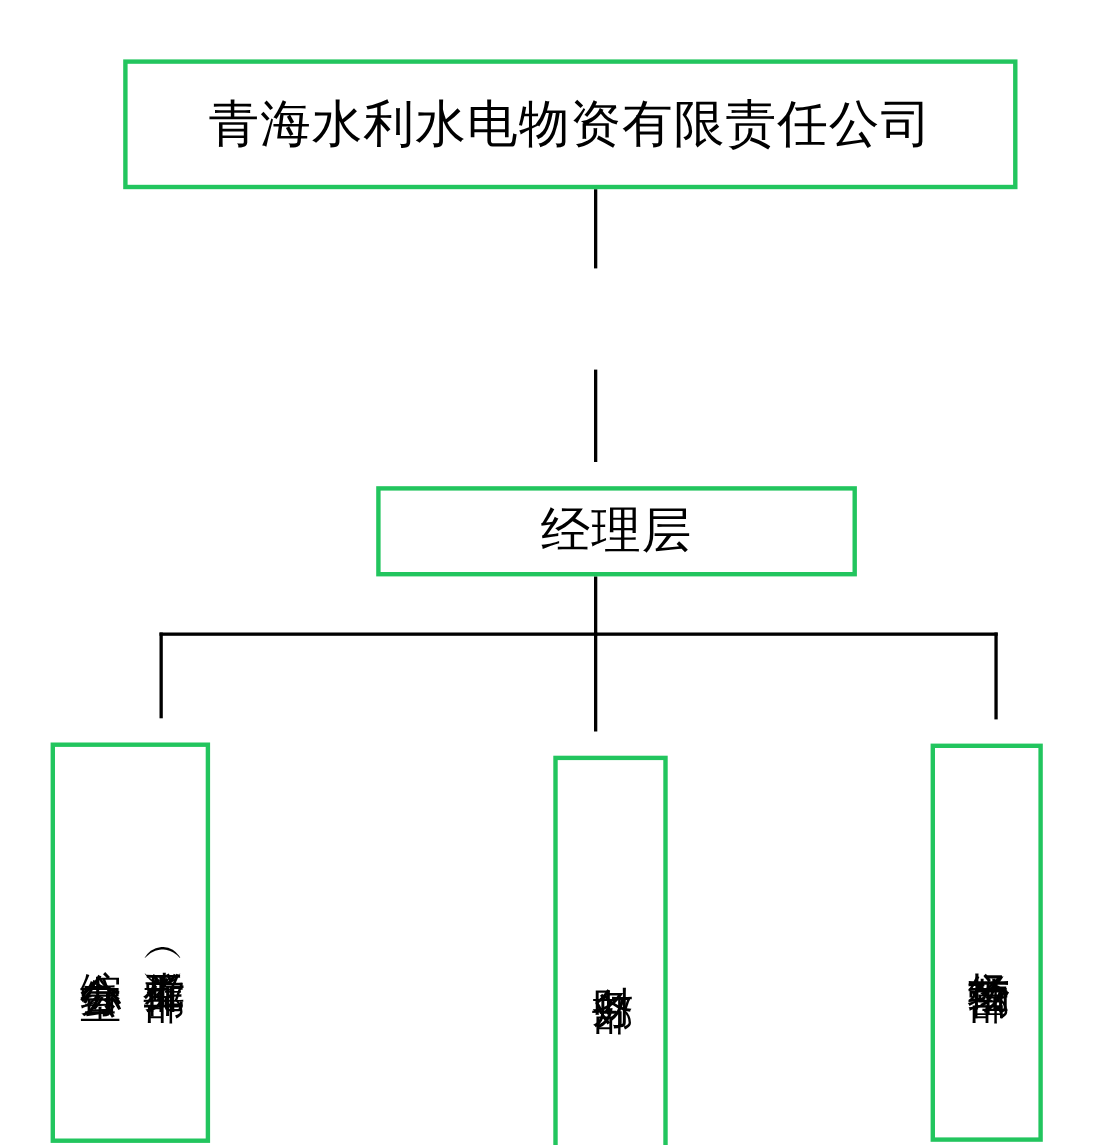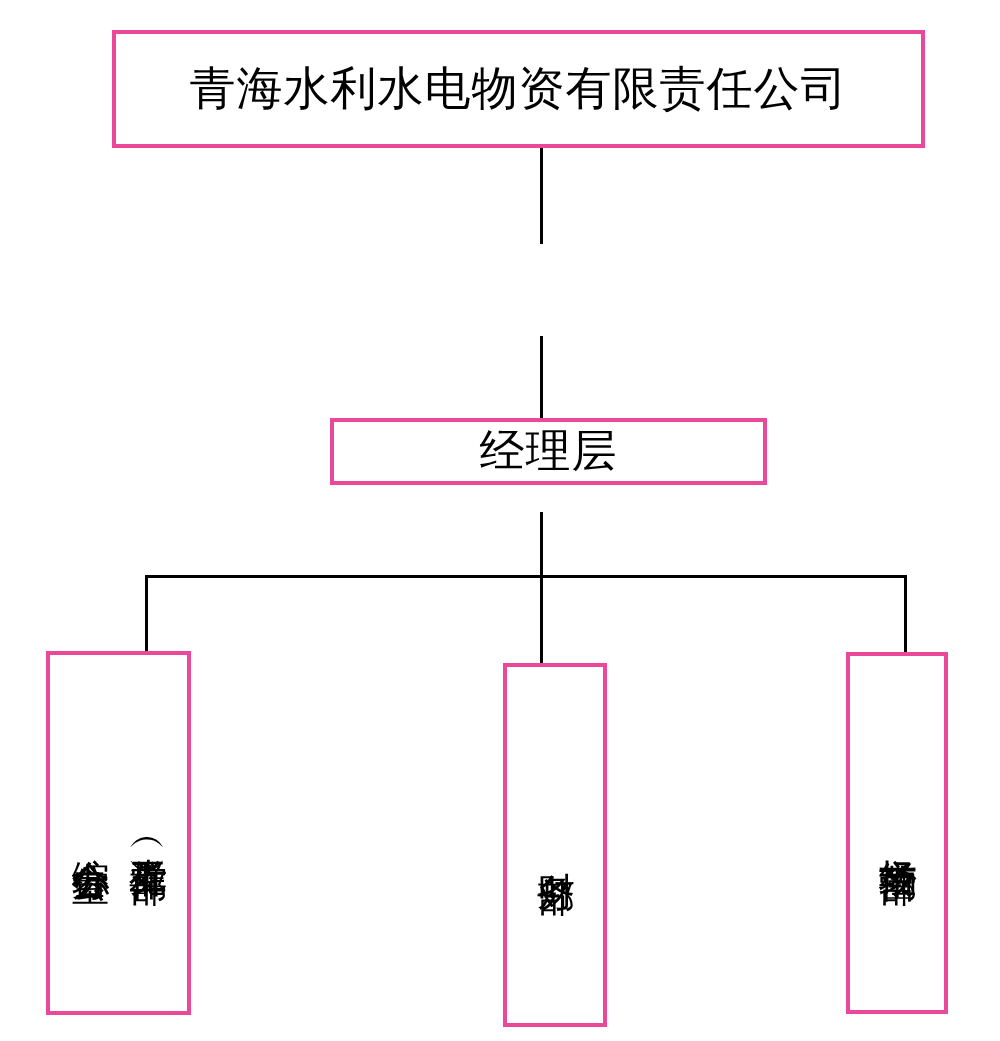--- a/index.html
+++ b/index.html
@@ -20,10 +20,11 @@
     position: absolute;
     box-sizing: border-box;
     background: #ffffff;
-    border: 4px solid #ec4899;
+    border: 4px solid #22c55e;
     display: flex;
     align-items: center;
     justify-content: center;
+    margin-top: 24px;
   }
   .node-label {
     white-space: nowrap;

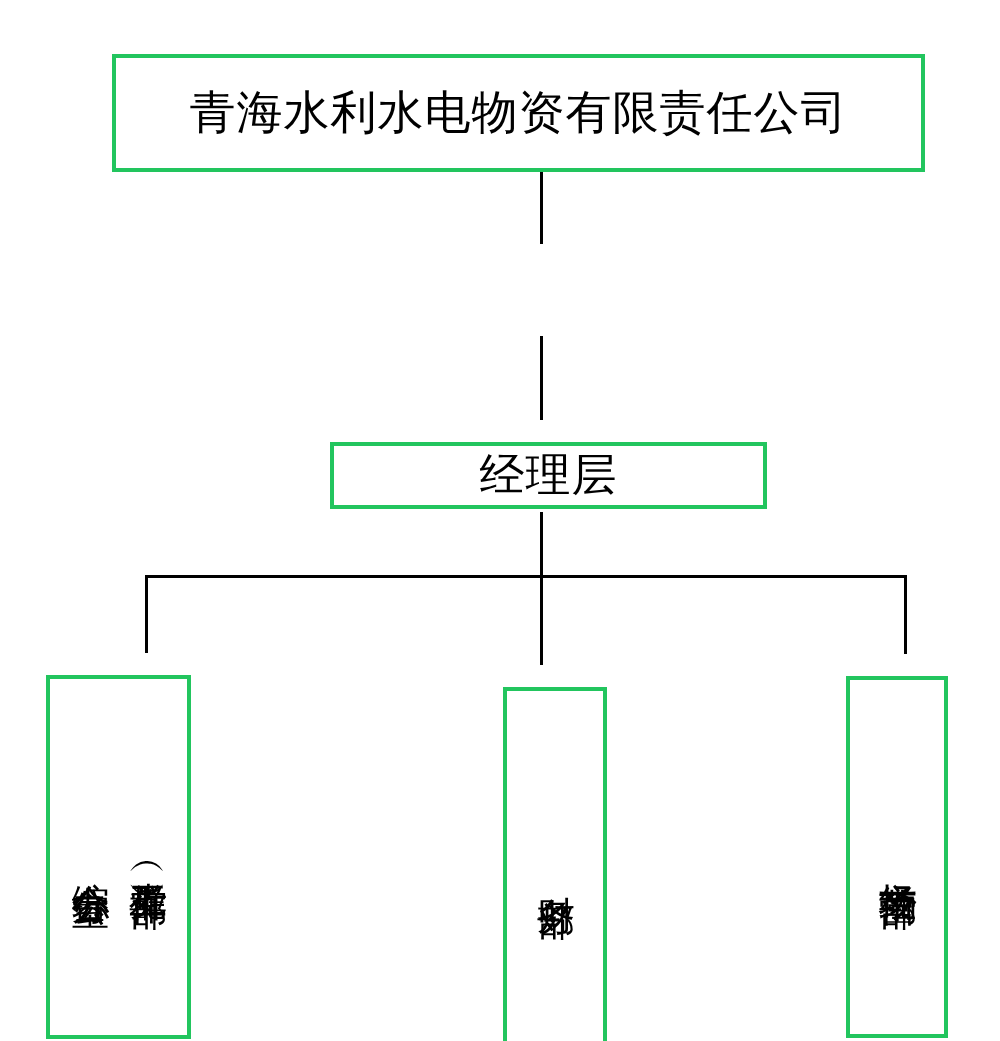--- a/index.html
+++ b/index.html
@@ -67,7 +67,7 @@
   </div>
 
 
-  <div class="node" style="left:330px; top:418px; width:437px; height:67px;">
+  <div class="node" style="left:342px; top:418px; width:437px; height:82px;">
     <span class="node-label lvl3-label">经理层</span>
   </div>
 

